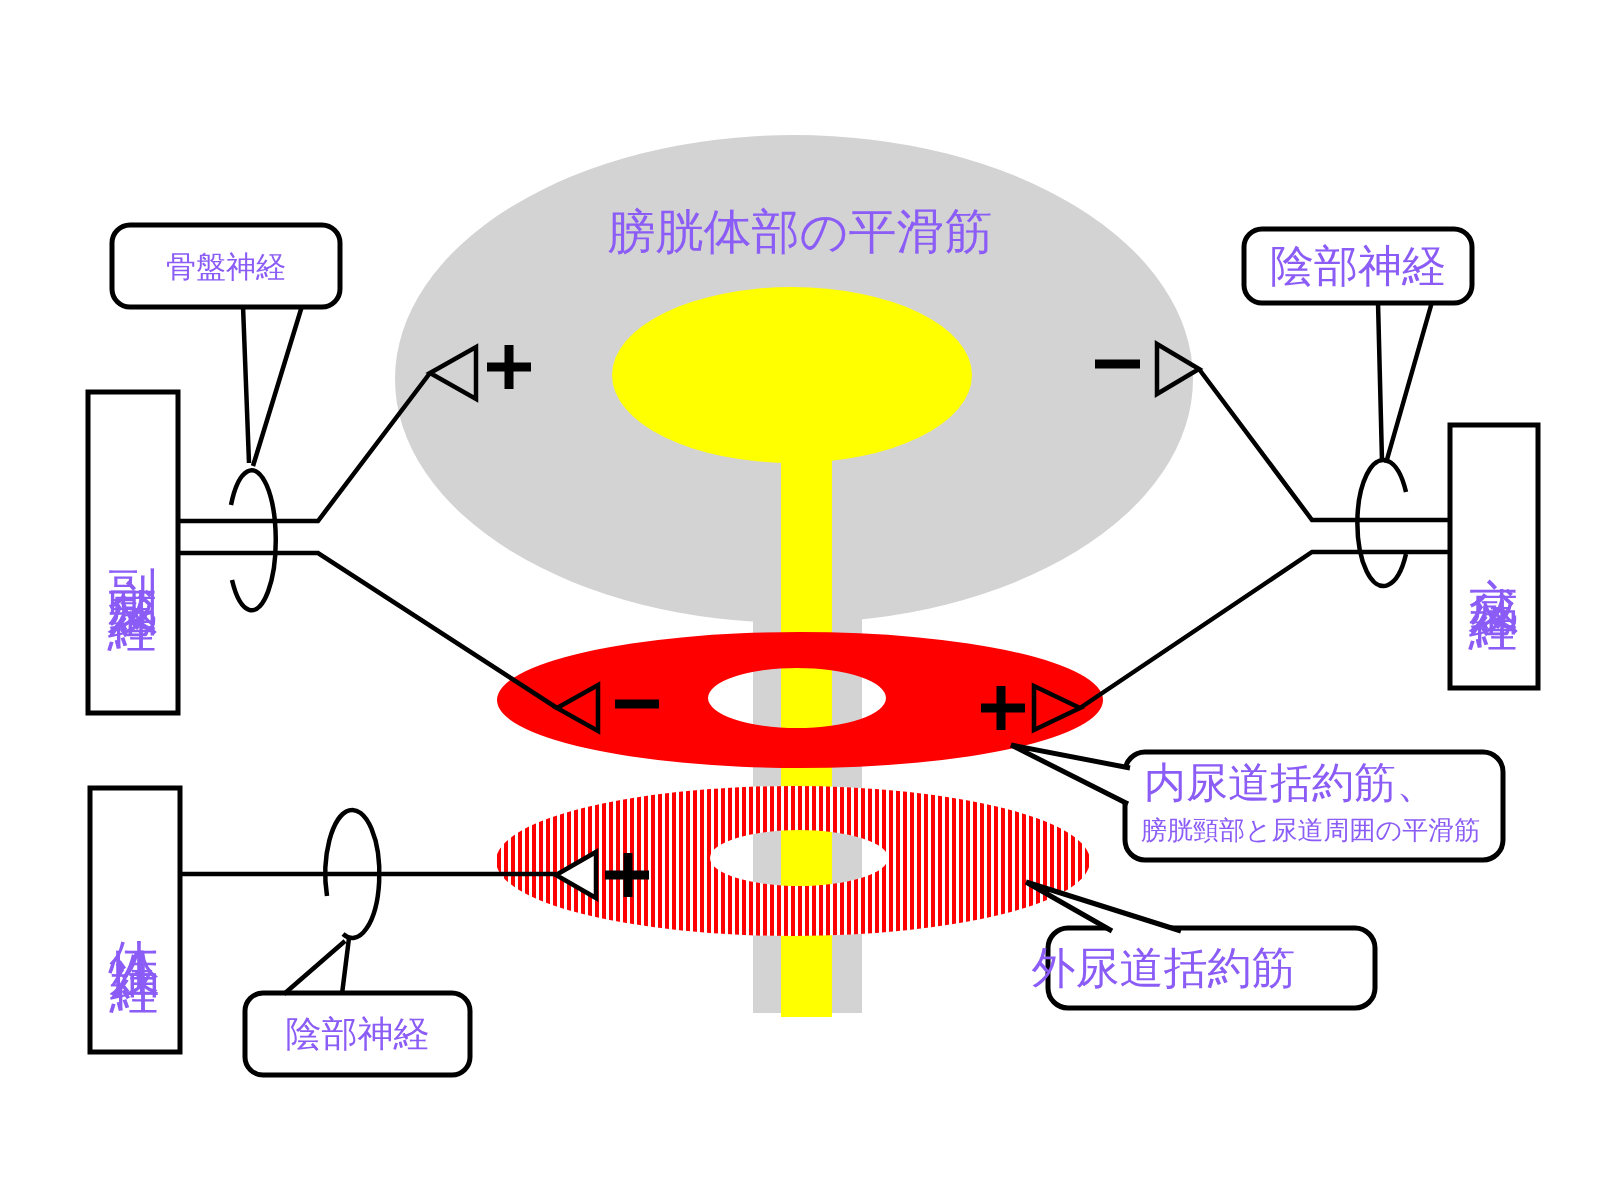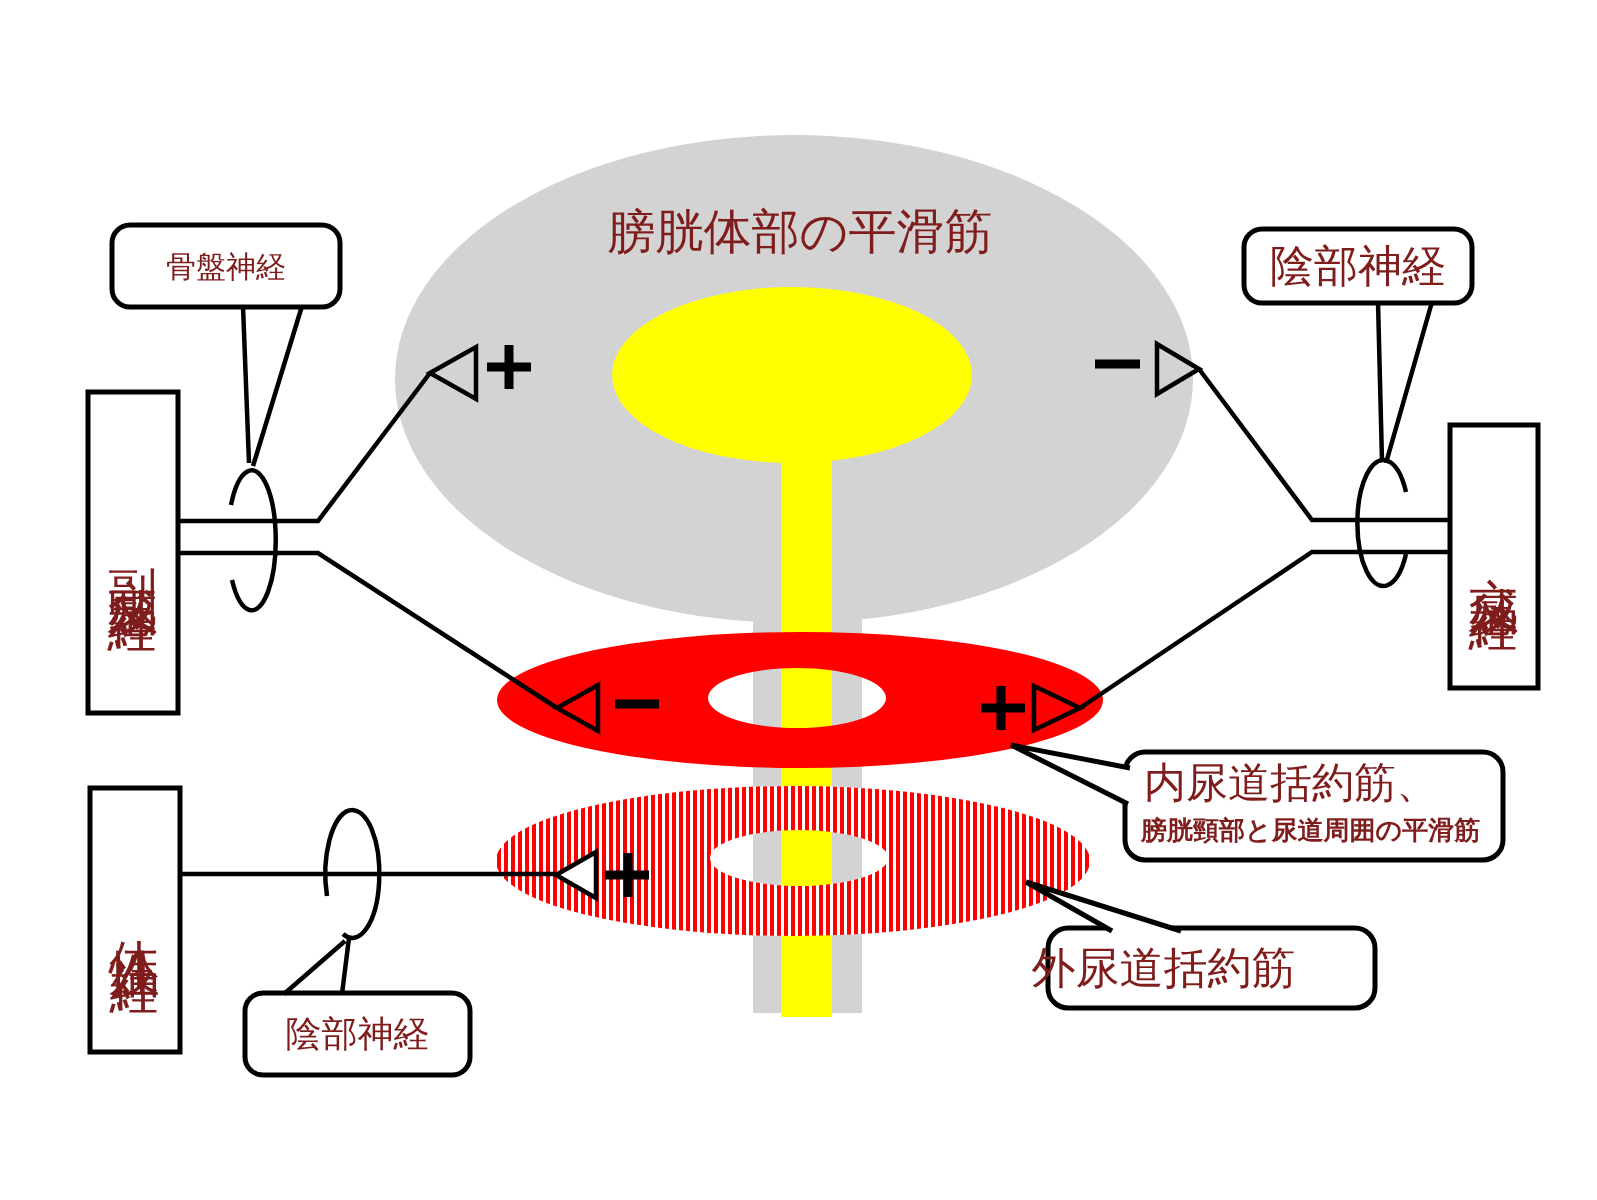--- a/index.html
+++ b/index.html
@@ -9,7 +9,7 @@
     background:#fff;
     overflow:hidden;
     font-family:"Liberation Sans","DejaVu Sans",sans-serif;
-    color:#7f1d1d;
+    color:#8b5cf6;
   }
   #gfx{position:absolute;left:0;top:0;width:1597px;height:1200px;}
   .lbl{

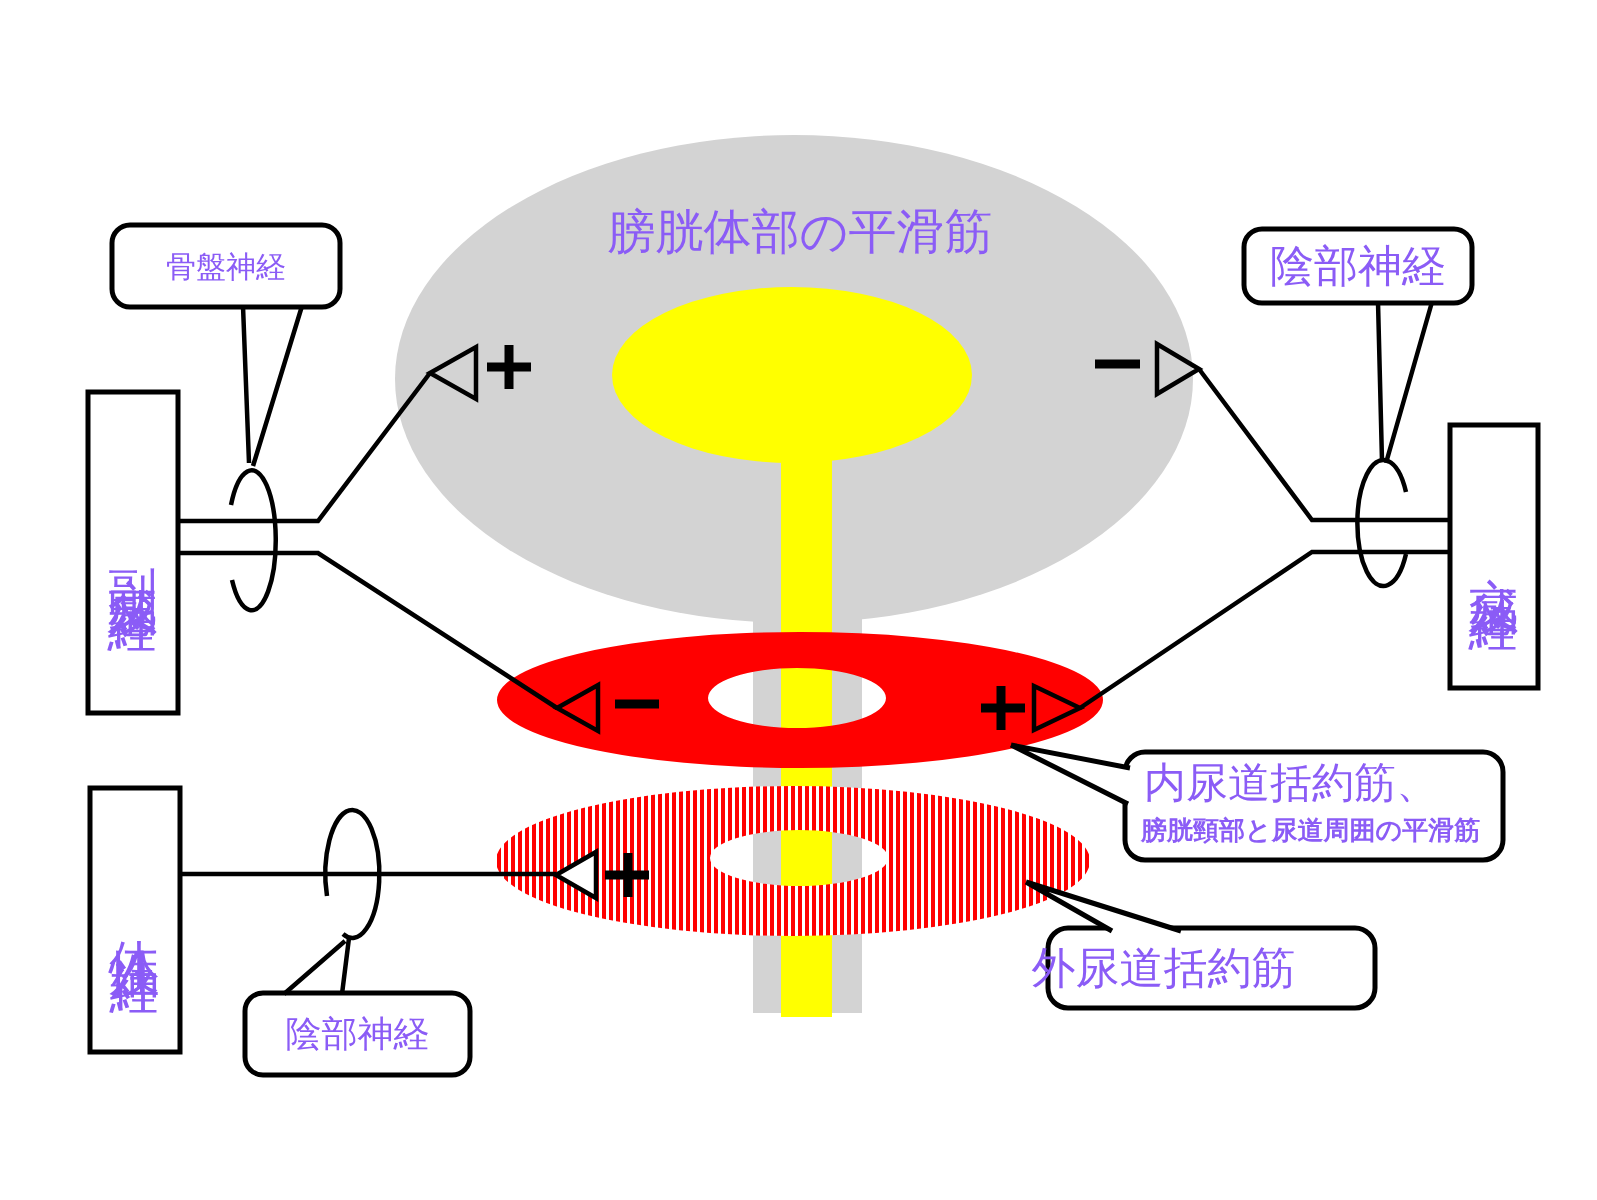--- a/index.html
+++ b/index.html
@@ -119,7 +119,7 @@
 
   <div class="lbl left" style="left:1144px;top:757px;width:352px;height:52px;font-size:42px;">内尿道括約筋、</div>
 
-  <div class="lbl left" style="left:1141px;top:810px;width:356px;height:40px;font-size:26px;font-weight:bold;">膀胱頸部と尿道周囲の平滑筋</div>
+  <div class="lbl left" style="left:1141px;top:810px;width:356px;height:40px;font-size:26px;">膀胱頸部と尿道周囲の平滑筋</div>
 
   <div class="lbl" style="left:1000px;top:928px;width:327px;height:80px;font-size:44px;">外尿道括約筋</div>
 

